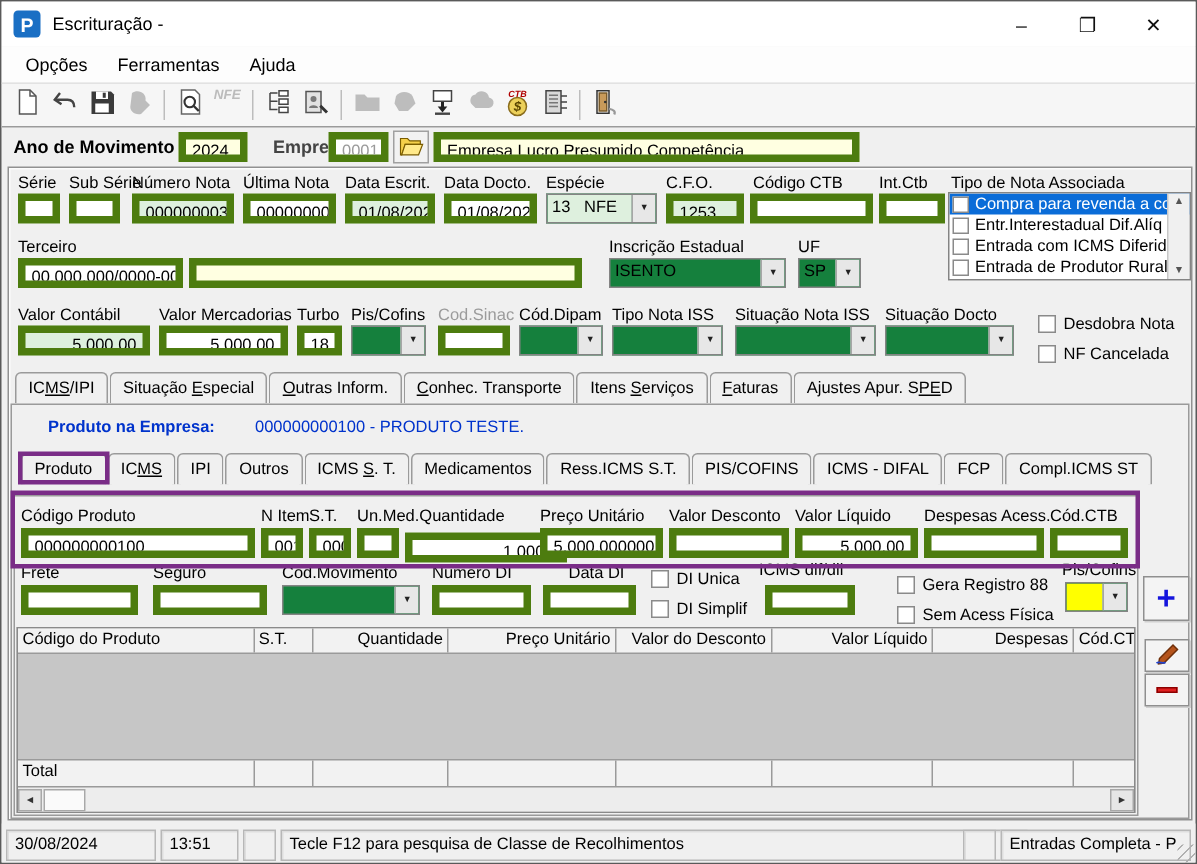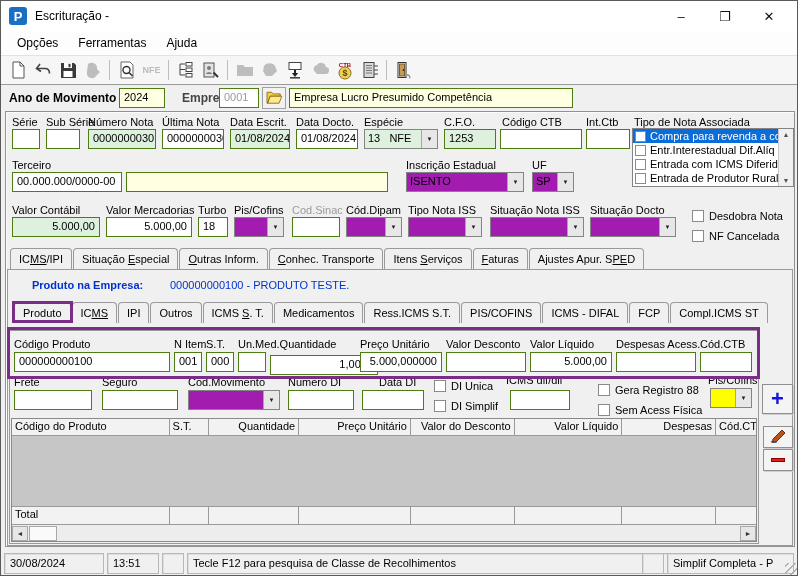--- a/index.html
+++ b/index.html
@@ -16,7 +16,7 @@
   .menubar { position:absolute; left:0; top:30px; width:798px; height:24px; background:#fdfdfd; display:flex; align-items:center; padding-left:6px; }
   .menu-item { padding:4px 10px; font-size:12px; }
   .toolbar { position:absolute; left:0; top:54px; width:798px; height:30px; background:#f6f6f6; border-top:1px solid #e2e2e2; border-bottom:1px solid #9b9b9b; display:flex; align-items:center; padding-left:4px; }
-  .tb-icon { width:25px; height:24px; display:flex; align-items:center; justify-content:center; }
+  .tb-icon { width:25px; height:24px; display:flex; justify-content:center;font-style:italic; }
   .tb-sep { width:1px; height:20px; background:#bdbdbd; margin:0 4px; }
 
   

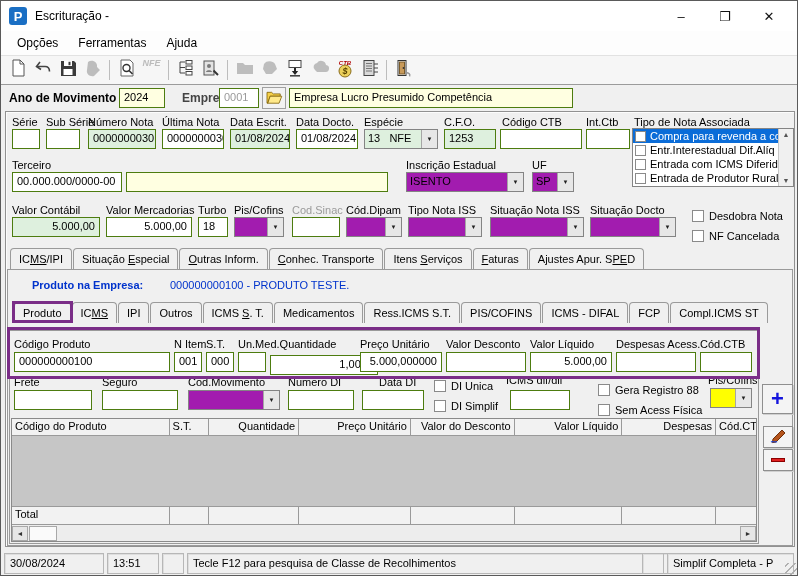--- a/index.html
+++ b/index.html
@@ -22,7 +22,7 @@
   
   .lbl { position:absolute; white-space:nowrap; font-size:11px; }
   .lbl.dis { color:#9b9b9b; }
-  .fld { position:absolute; height:20px; background:#fff; border:1px solid #4d7c0f; padding:2px 4px; font-size:11px; white-space:pre; overflow:hidden; }
+  .fld { position:absolute; height:20px; background:#fff; border:5px solid #4d7c0f; padding:2px 4px; font-size:11px; white-space:pre; overflow:hidden; }
   .green { background:#def0de; }
   .yellow { background:#ffffe1; }
   .num { text-align:right; }

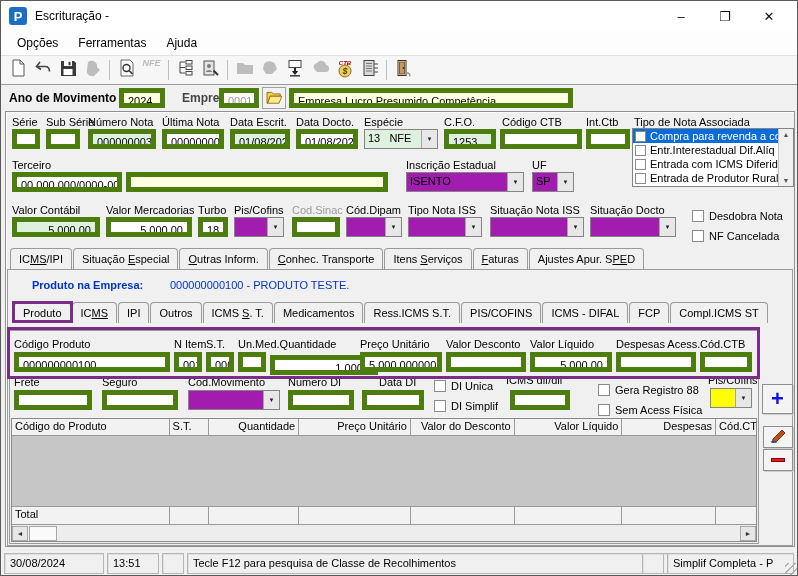--- a/index.html
+++ b/index.html
@@ -26,7 +26,7 @@
   .green { background:#def0de; }
   .yellow { background:#ffffe1; }
   .num { text-align:right; }
-  .dd { position:absolute; height:20px; background:#a21caf; border:1px solid #848484; display:flex; overflow:hidden; }
+  .dd { position:absolute; height:20px; background:#15803d; border:1px solid #848484; display:flex; overflow:hidden; }
   .dd .t { flex:1; padding:2px 3px; white-space:pre; overflow:hidden; }
   .dd .b { width:16px; flex:none; background:#e7e7e7; border-left:1px solid #a6a6a6; display:flex; align-items:center; justify-content:center; font-size:6px; color:#222; }
   .cbrow { position:absolute; display:flex; align-items:center; gap:5px; white-space:nowrap; }

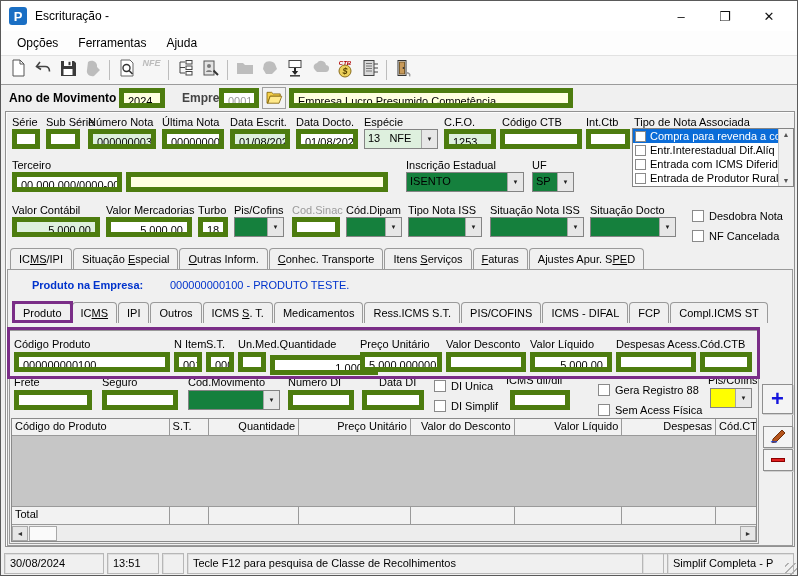--- a/index.html
+++ b/index.html
@@ -459,7 +459,7 @@
     <div class="sb-panel" style="left:161px;width:22px;"></div>
     <div class="sb-panel" style="left:186px;width:498px;">Tecle F12 para pesquisa de Classe de Recolhimentos</div>
     <div class="sb-panel" style="left:641px;width:22px;"></div>
-    <div class="sb-panel" style="left:666px;width:127px;">Simplif Completa - P</div>
+    <div class="sb-panel" style="left:666px;width:127px;">Entradas Completa - P</div>
     <div class="grip"></div>
   </div>
 

